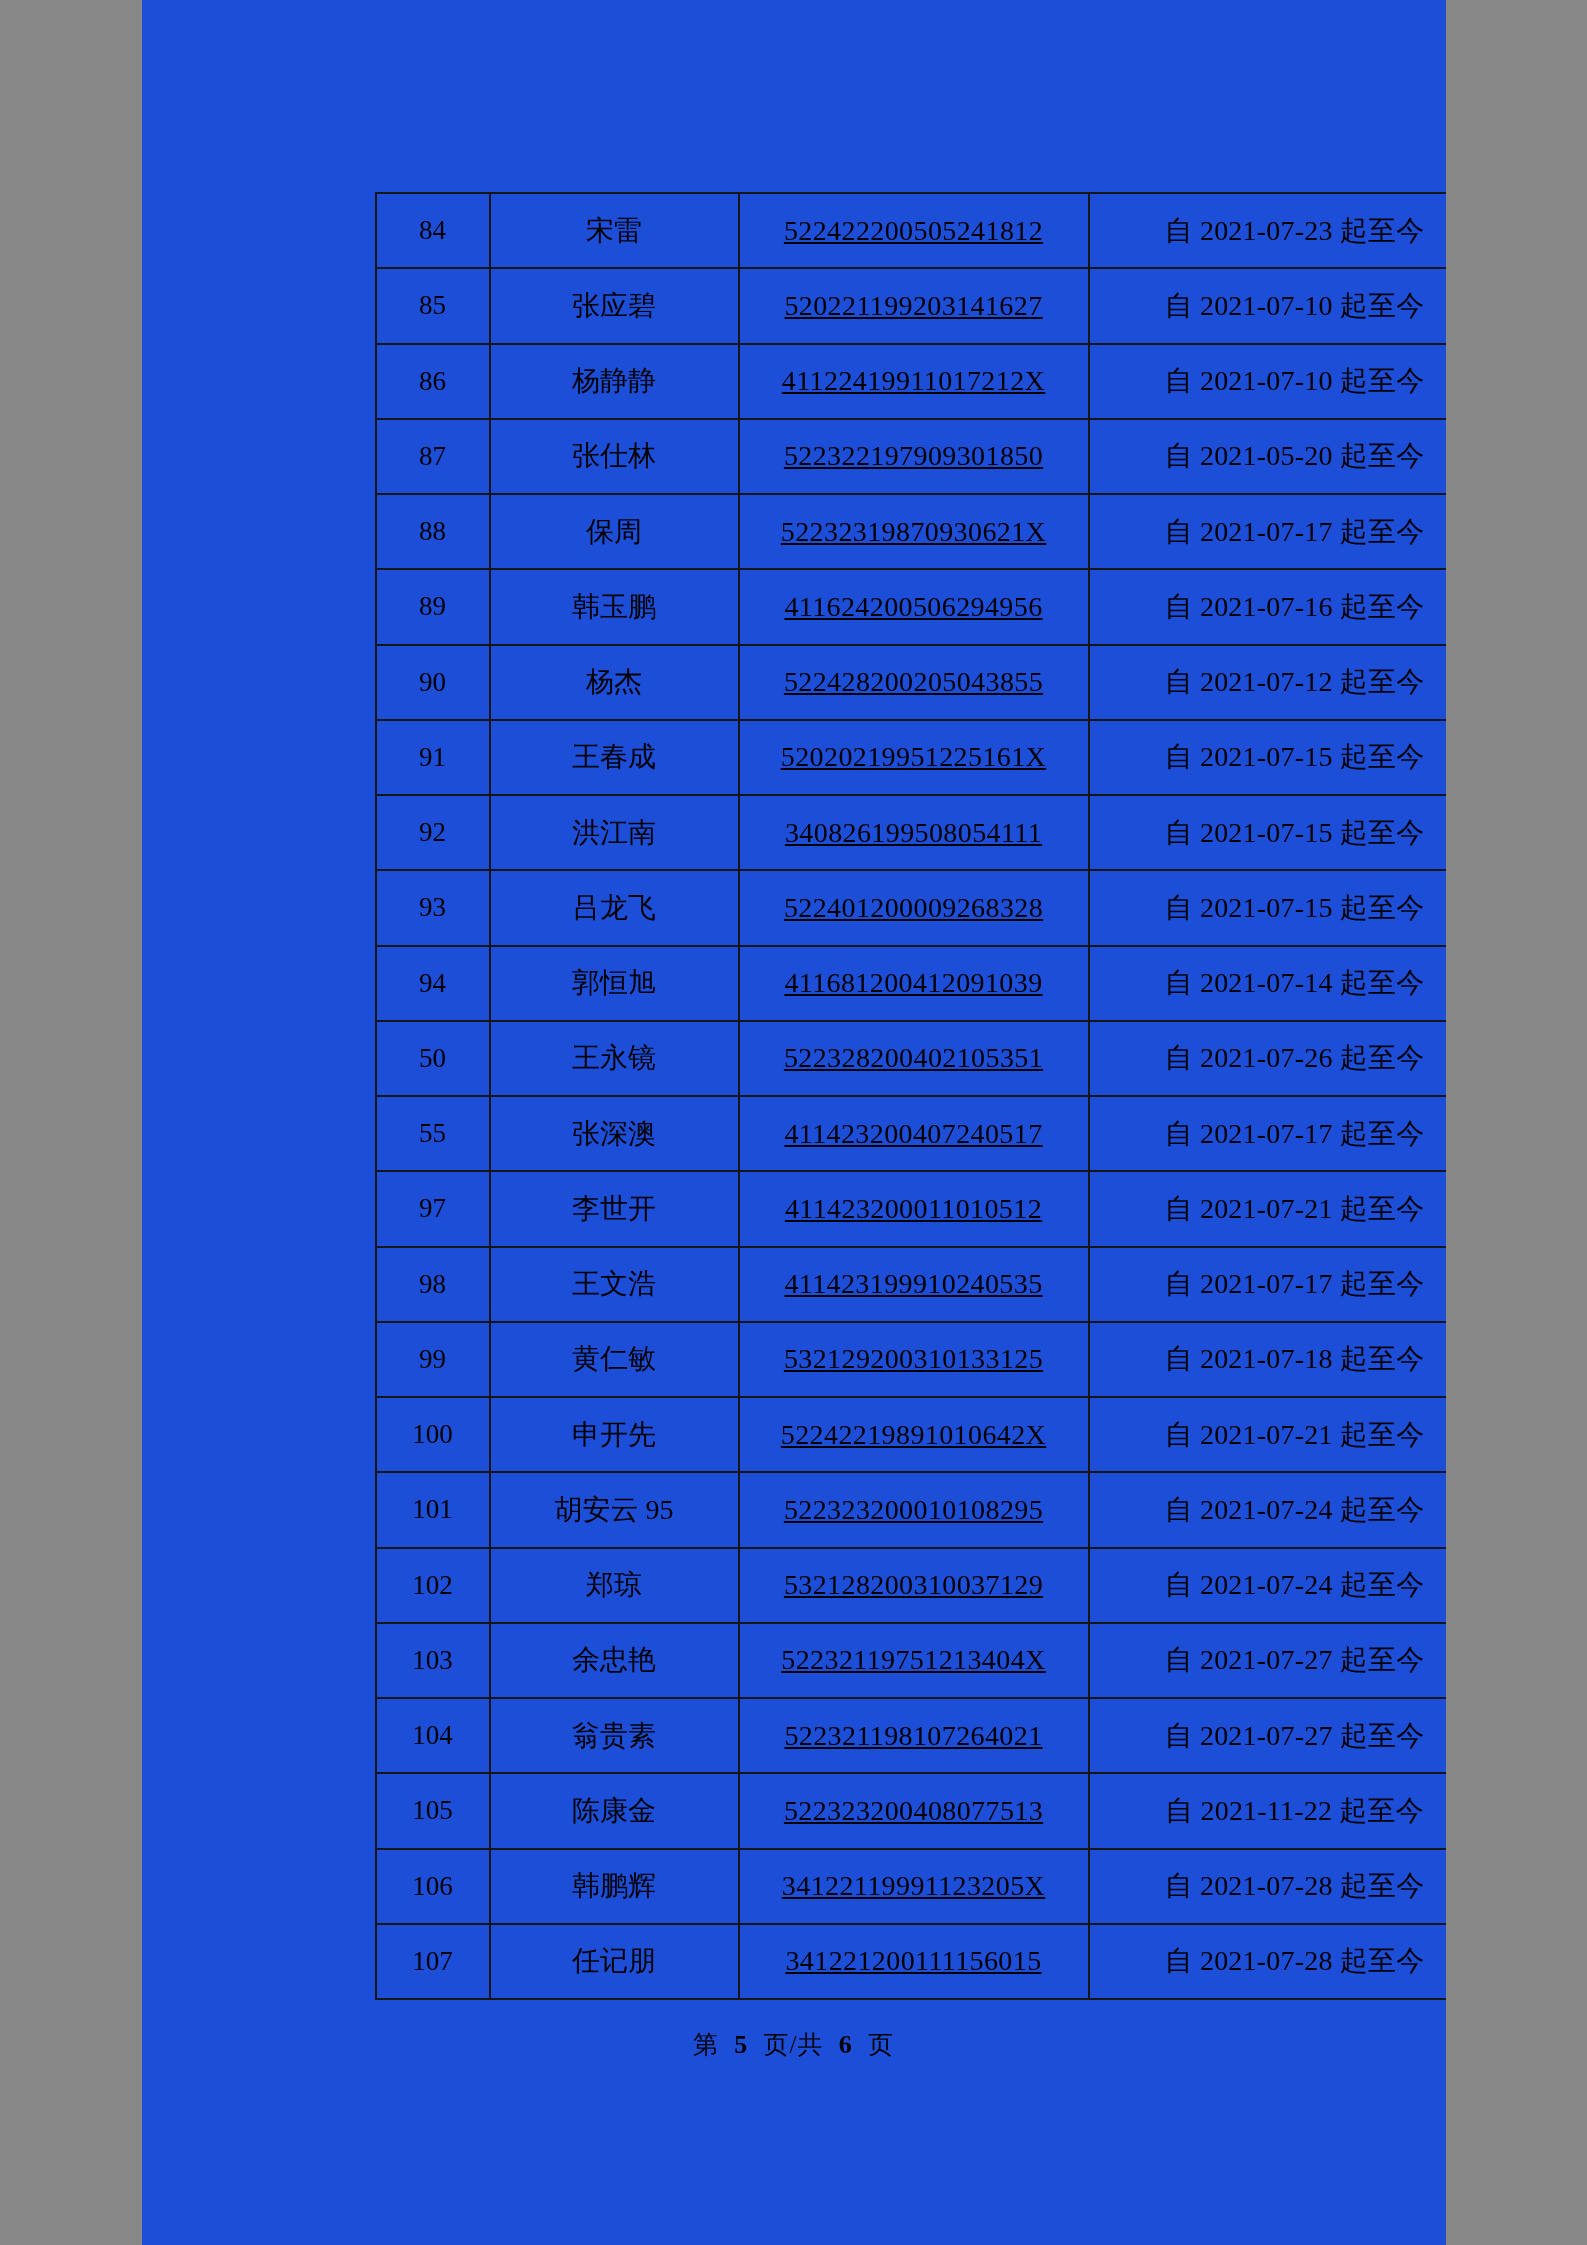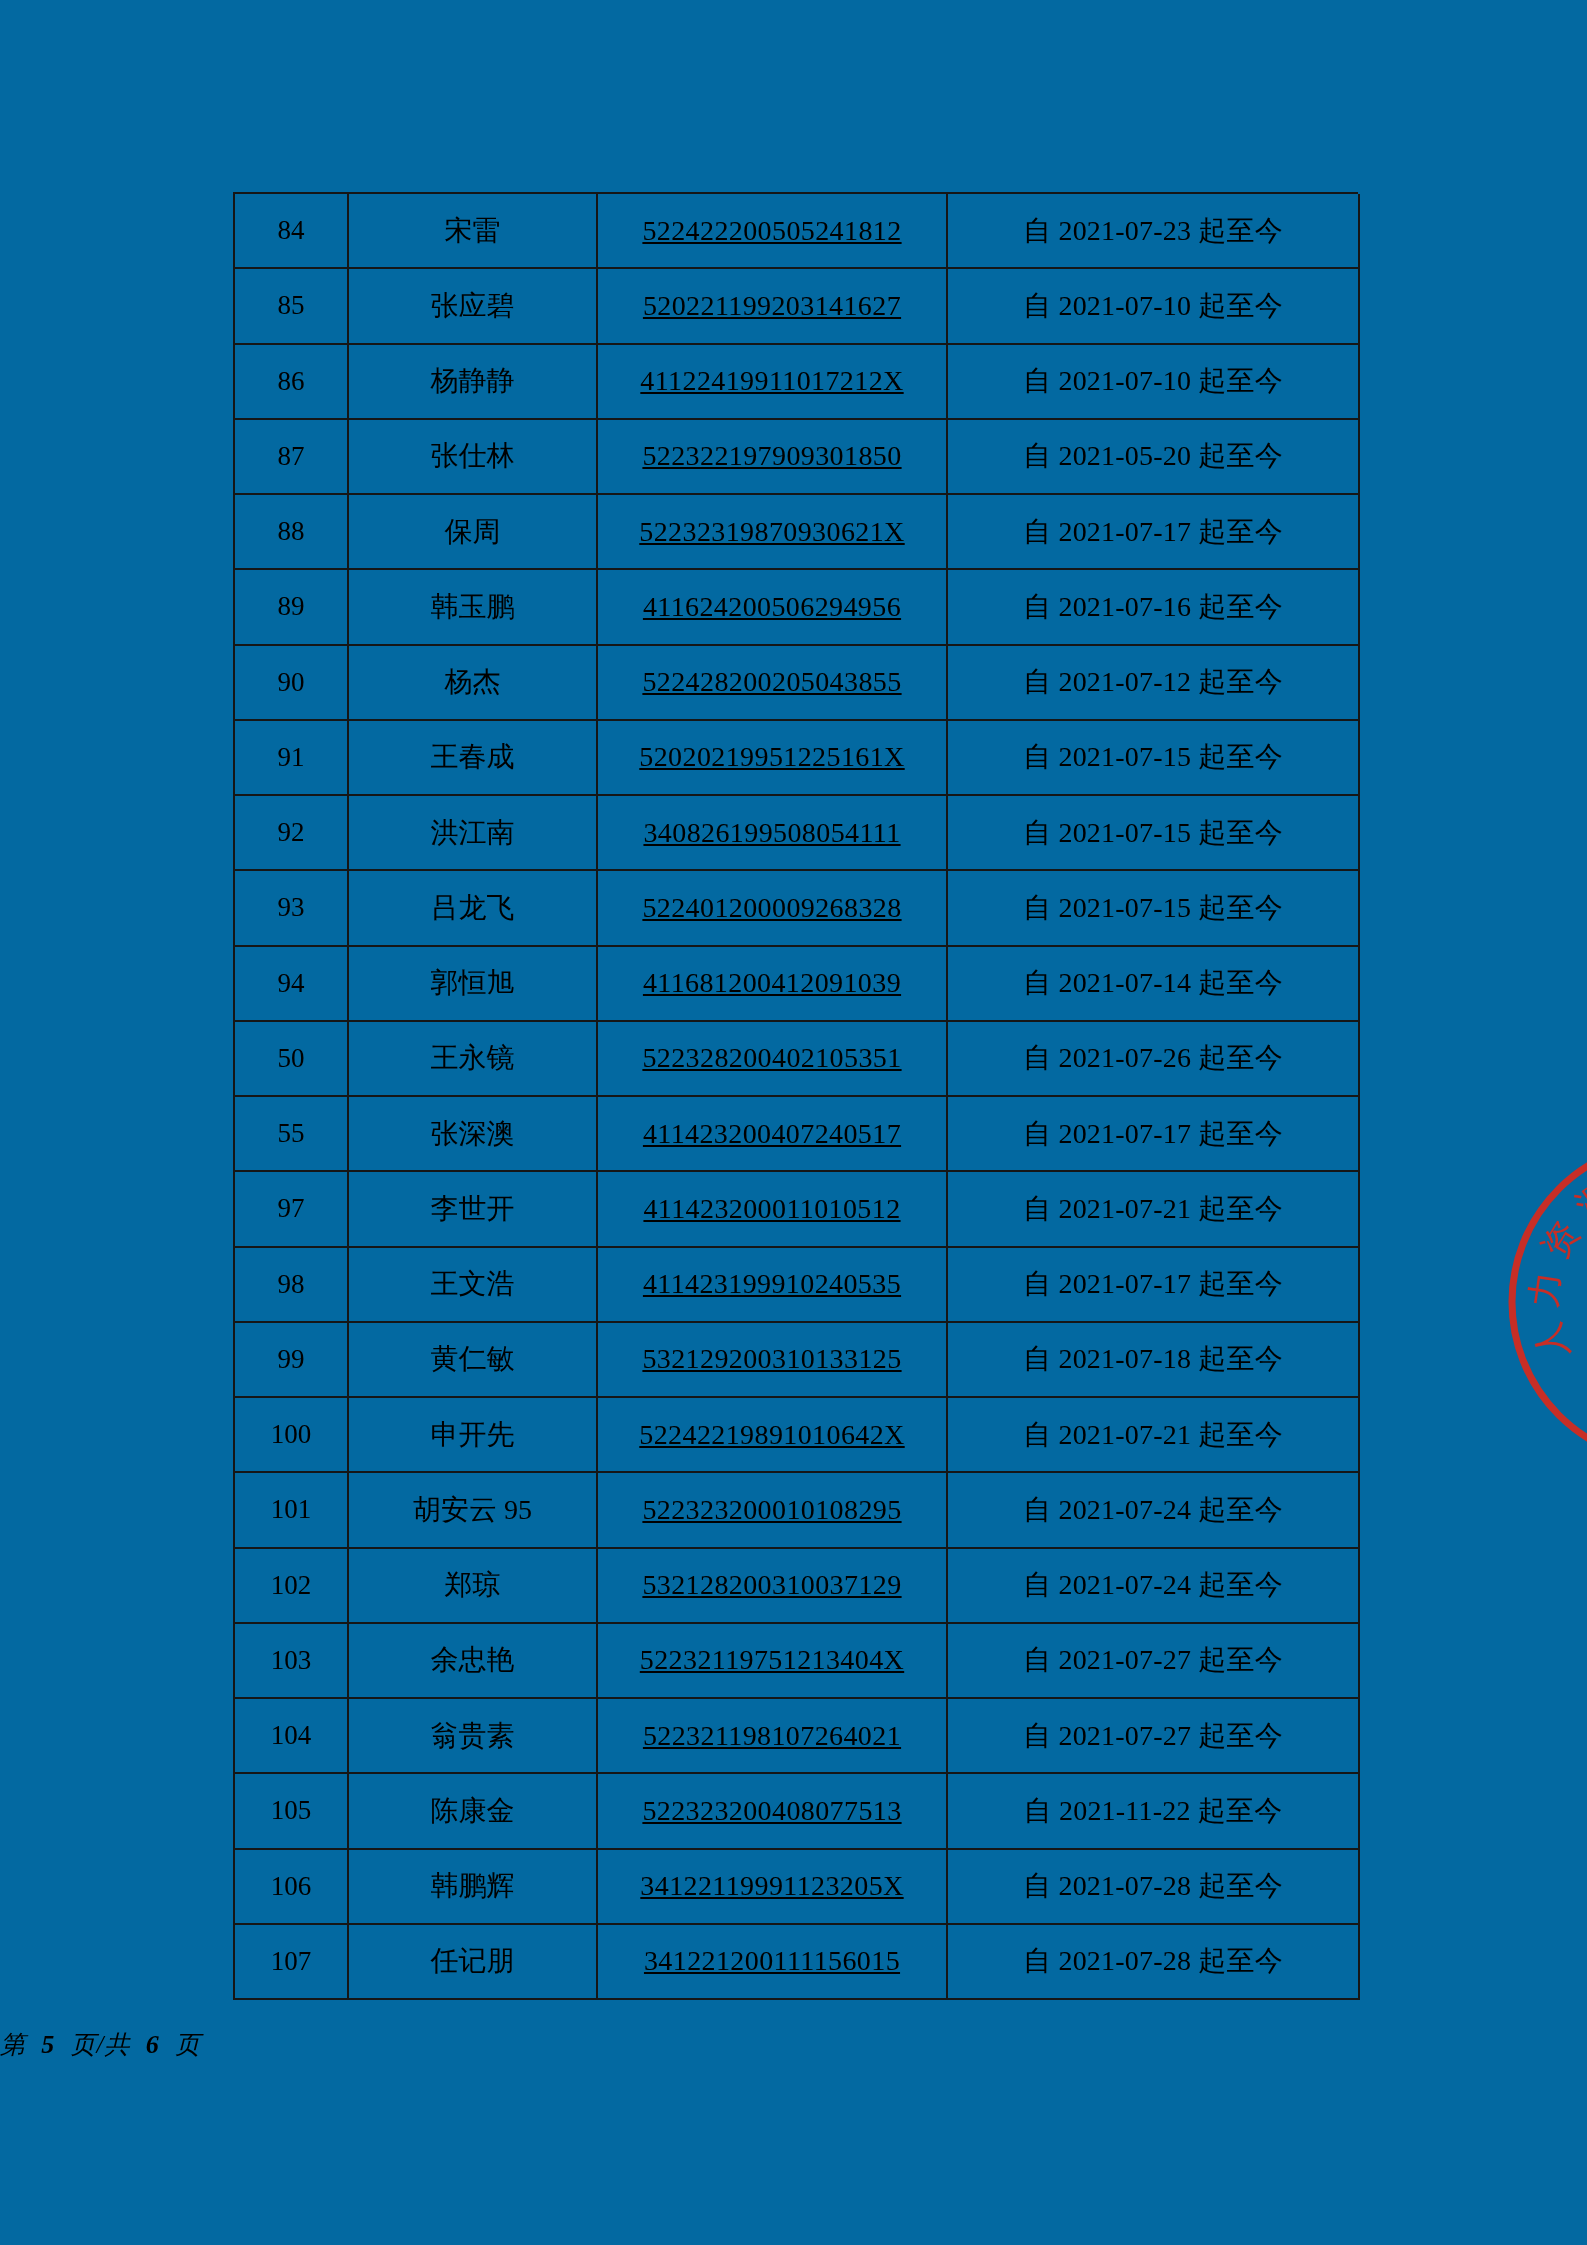--- a/index.html
+++ b/index.html
@@ -5,9 +5,9 @@
   html,body { margin:0; padding:0; background:#888; }
   .page {
     position:relative;
-    width:1587px; height:2245px;
+    width:1304px; height:2245px;
     margin:0 auto;
-    background:#0369a1;
+    background:#1d4ed8;
     overflow:hidden;
     font-family:"Liberation Serif","DejaVu Serif",serif;
     color:#000;

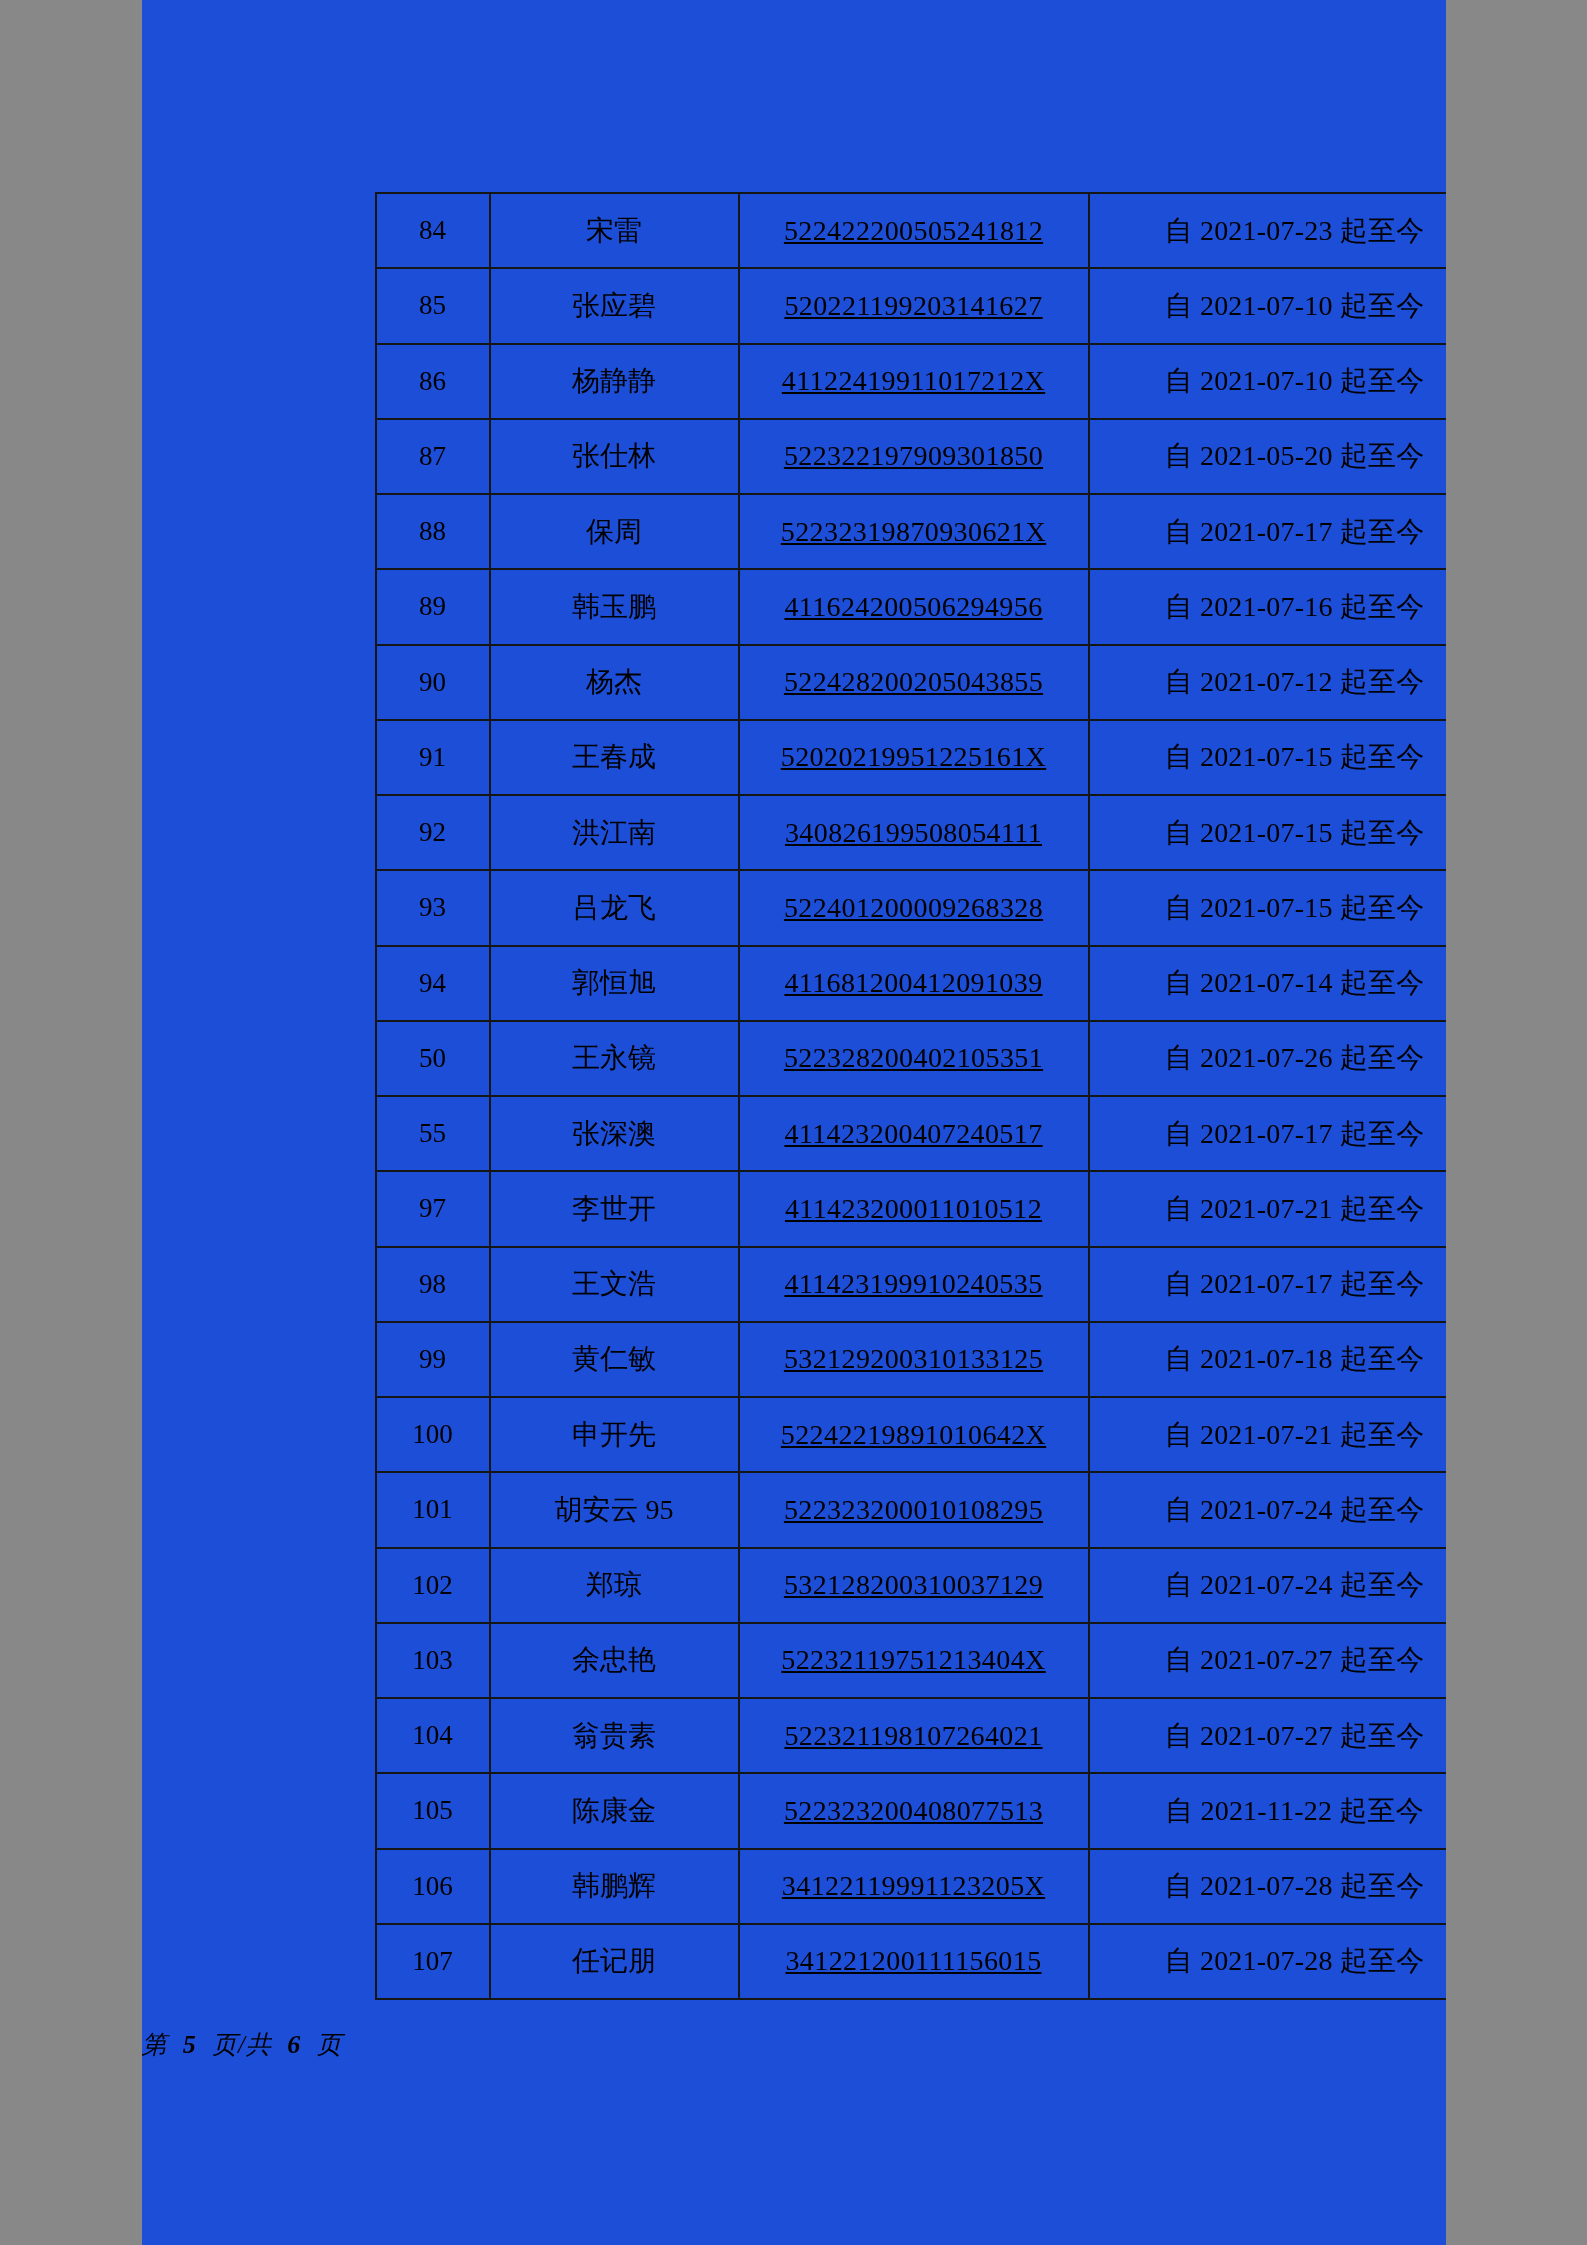--- a/index.html
+++ b/index.html
@@ -43,9 +43,9 @@
     position:absolute;
     left:0; top:2028px;
     width:100%;
+    text-align:center;
     font-size:25px;
     letter-spacing:1px;
-    font-style:italic;
   }
   .footer .num { font-weight:700; margin:0 8px; font-size:26px; }
   .stamp {

